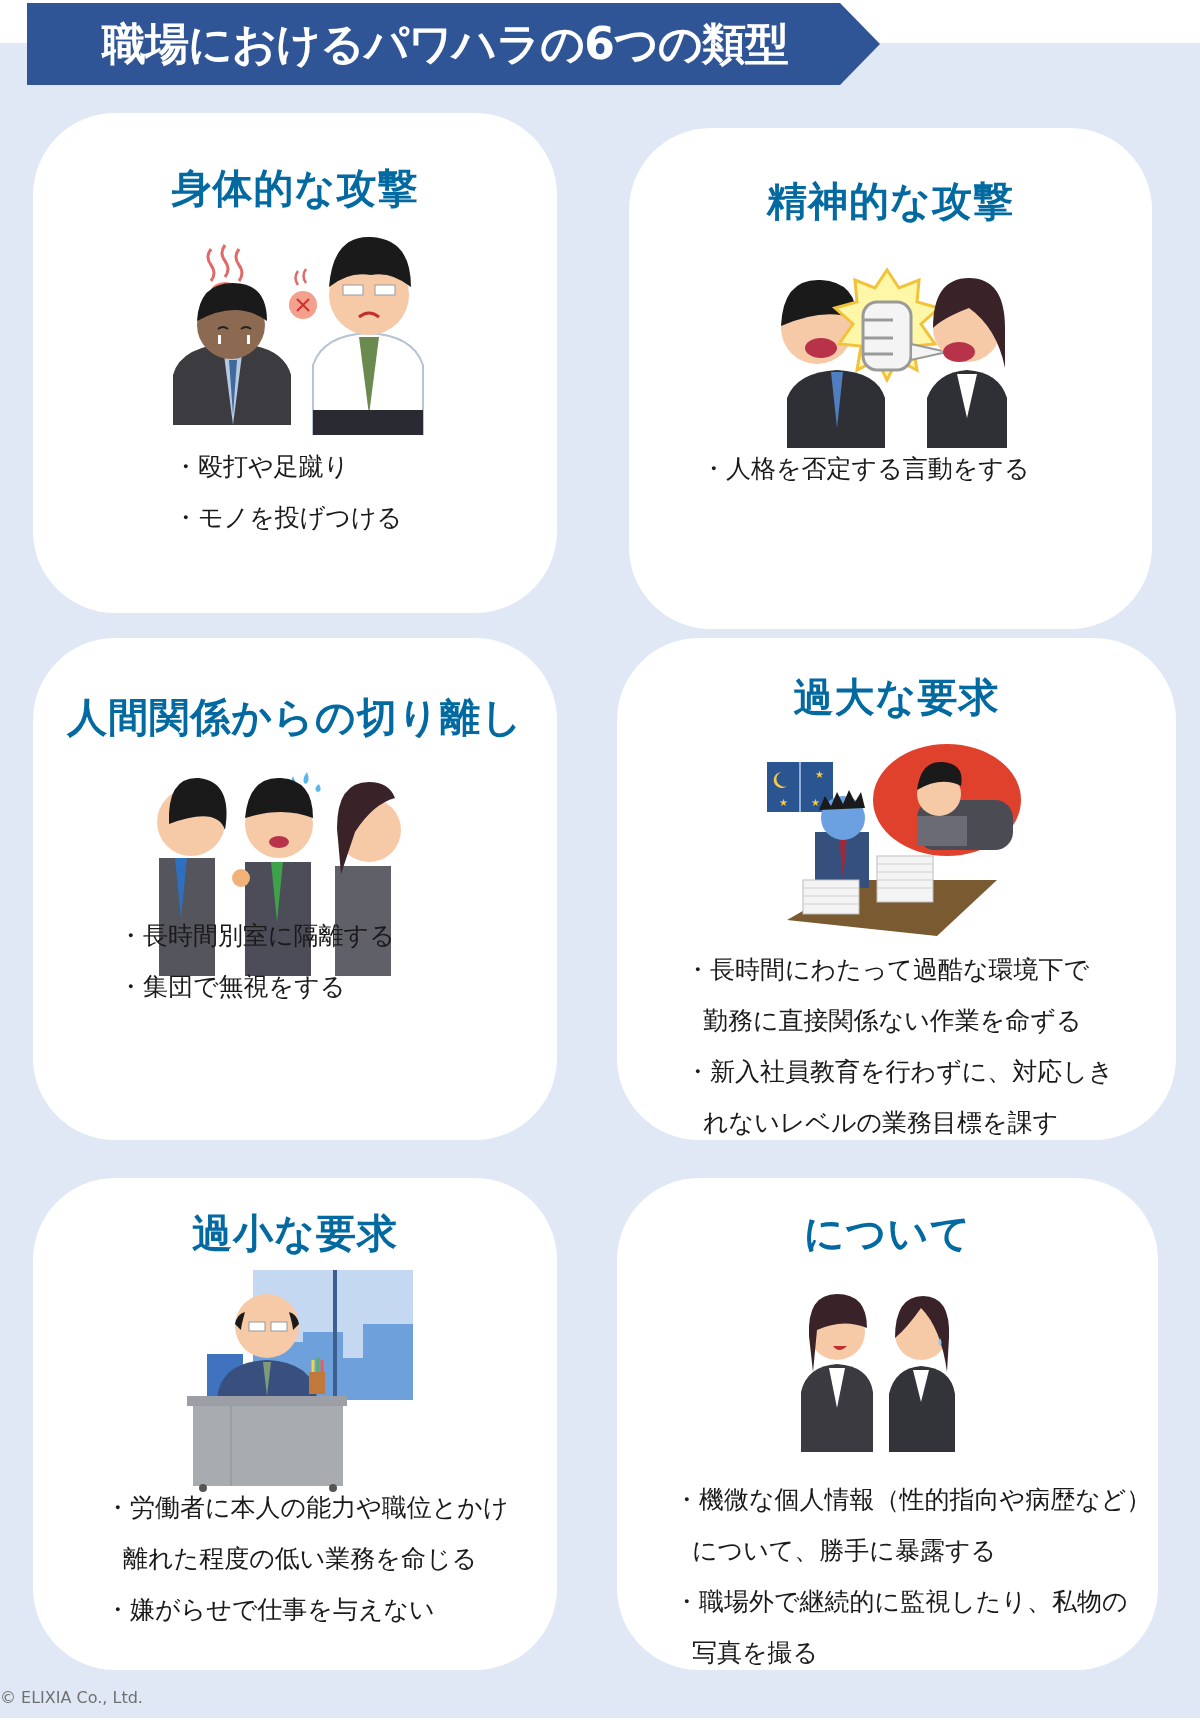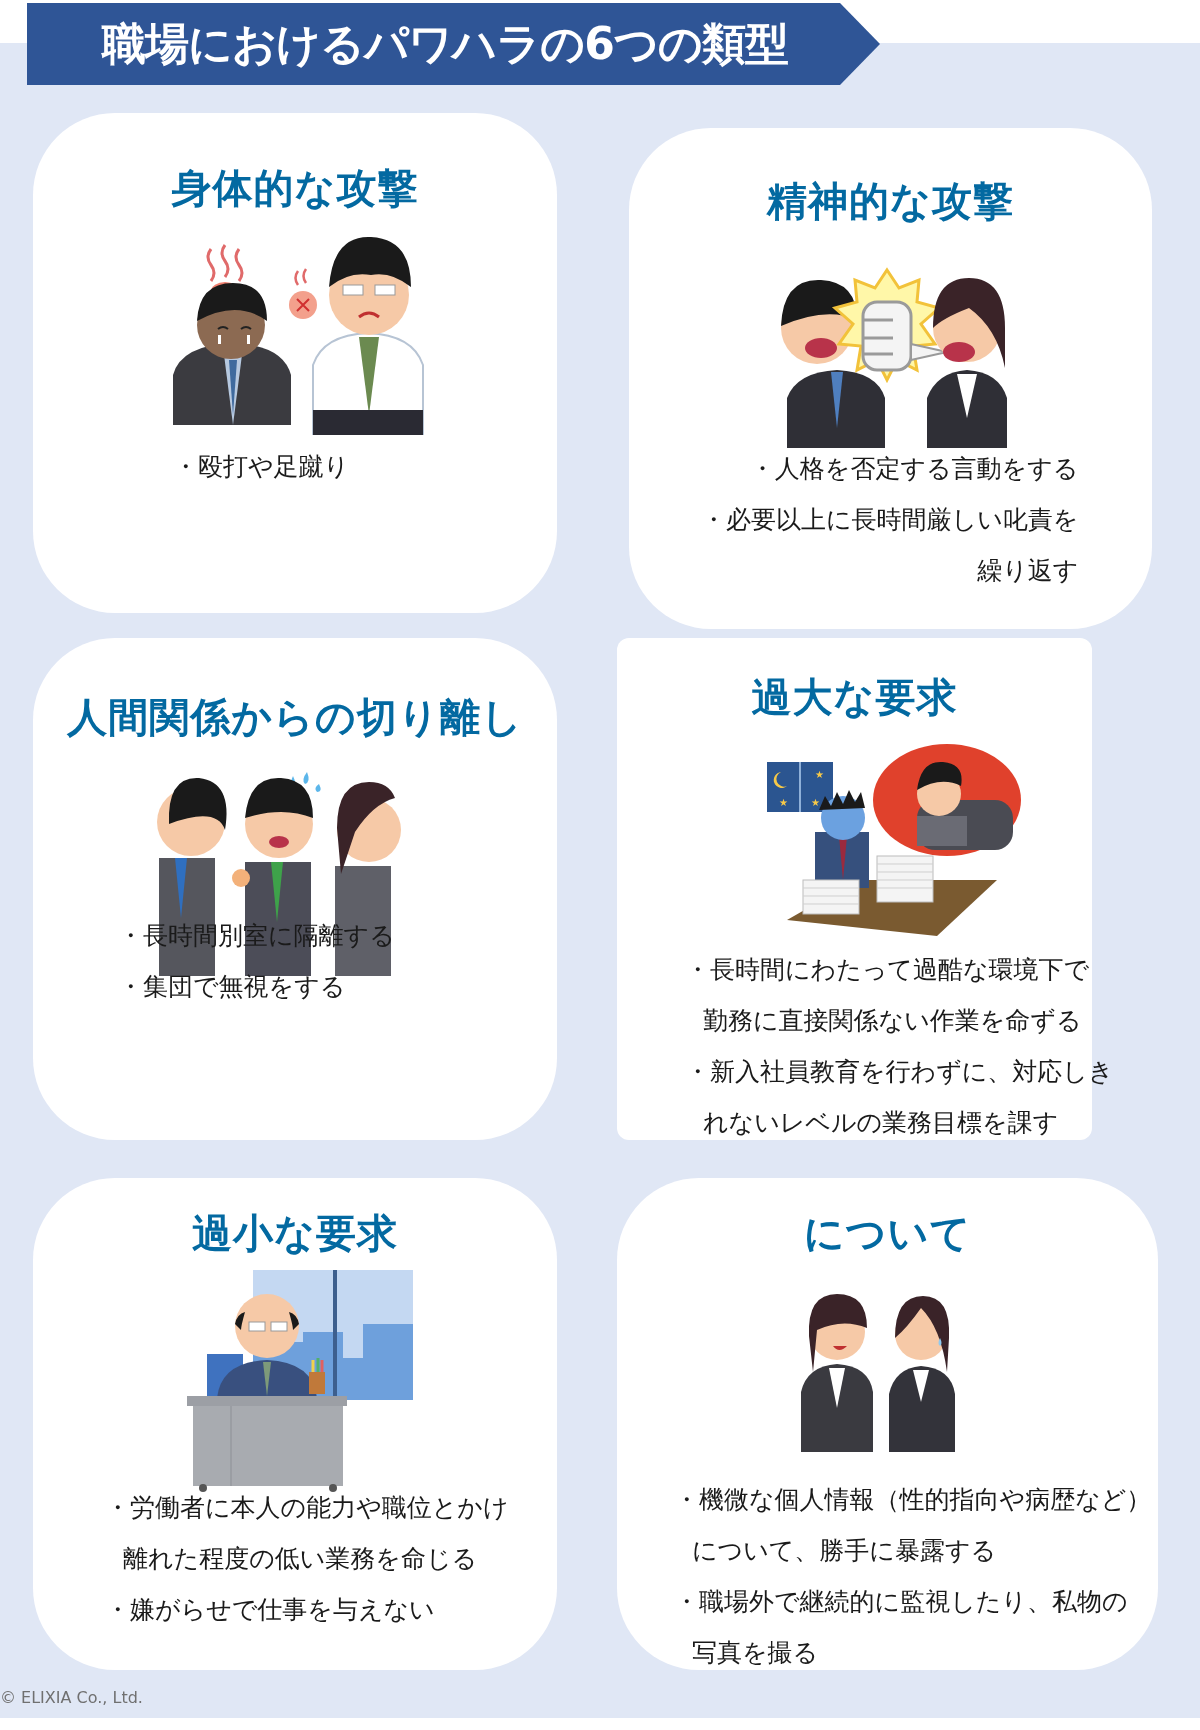--- a/index.html
+++ b/index.html
@@ -87,6 +87,7 @@
   </svg>
   <ul class="bullets" style="left:140px; top:328px;">
     <li><span>・殴打や足蹴り</span></li>
+    <li><span>・モノを投げつける</span></li>
   </ul>
 </div>
 

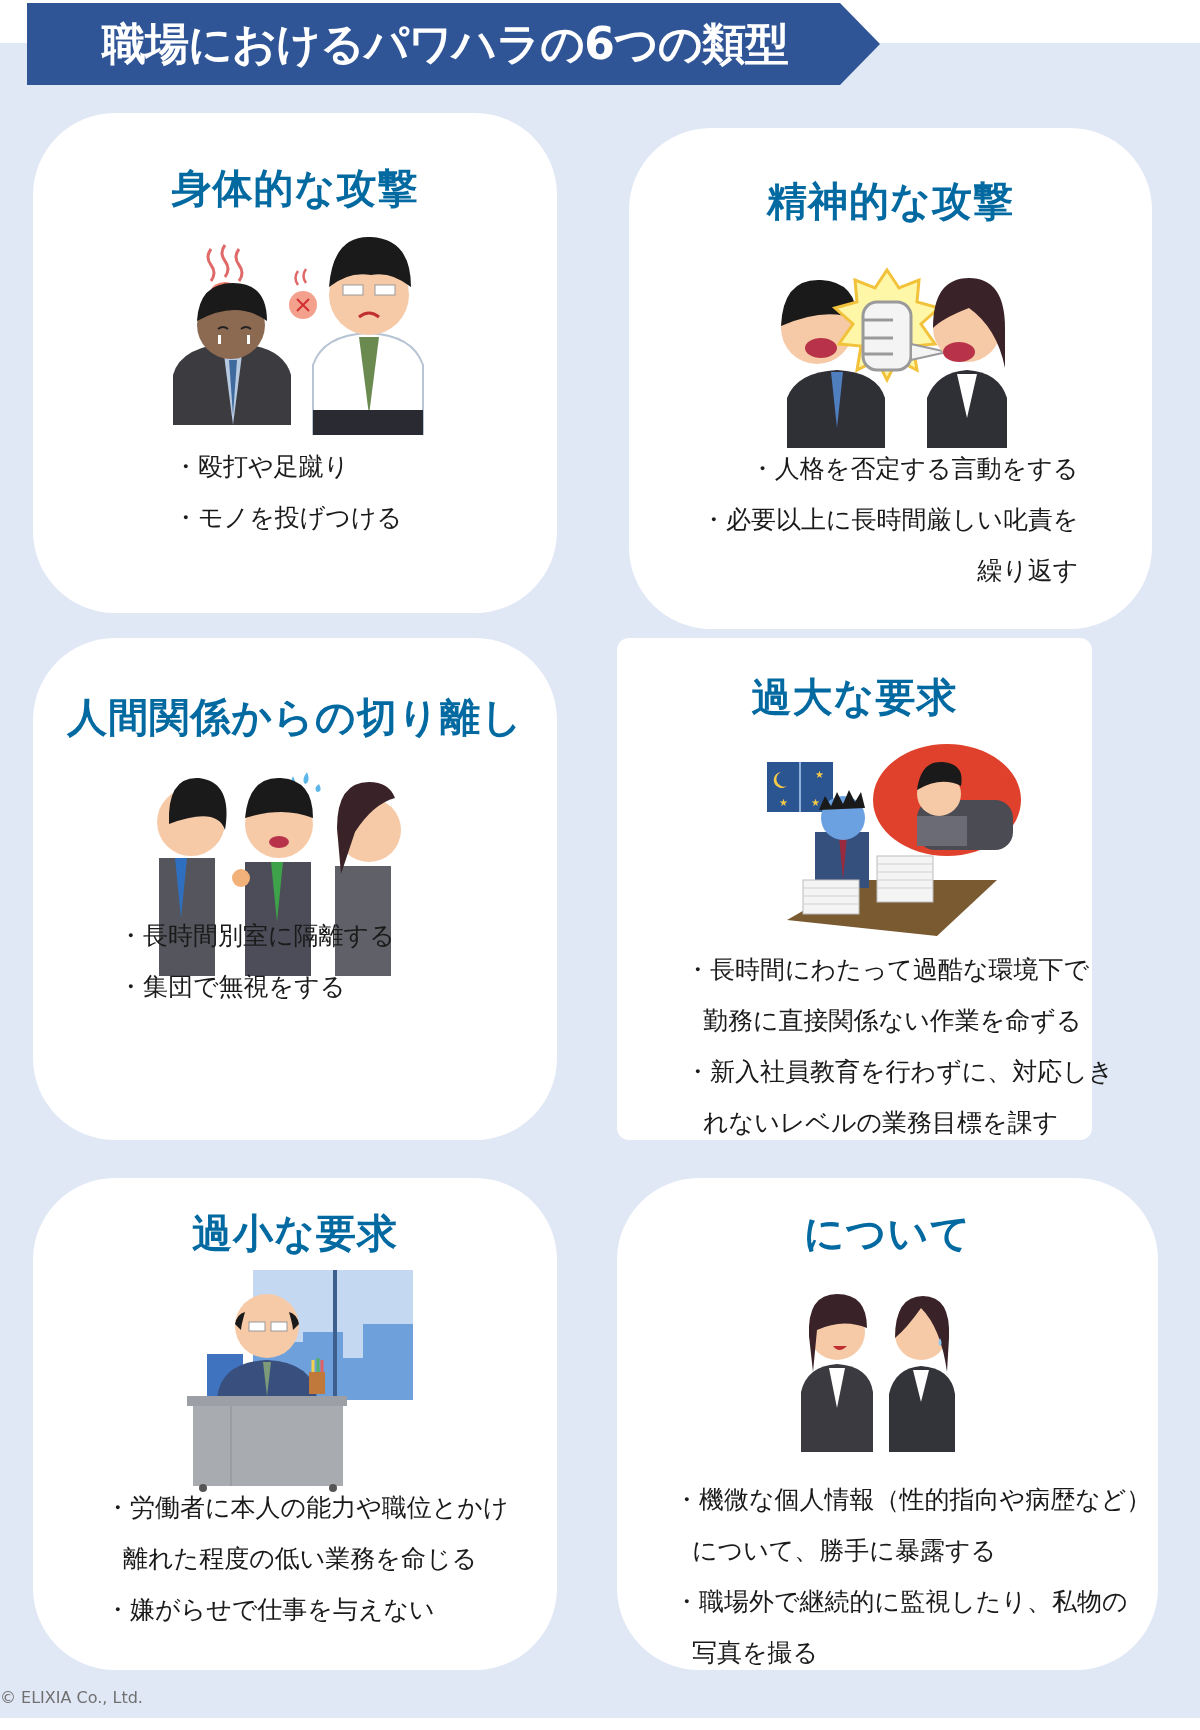--- a/index.html
+++ b/index.html
@@ -115,7 +115,6 @@
   </svg>
   <ul class="bullets" style="left:72px; top:315px;text-align:right;">
     <li><span>・人格を否定する言動をする</span></li>
-    <li><span>・必要以上に長時間厳しい叱責を</span><span class="cont">繰り返す</span></li>
   </ul>
 </div>
 

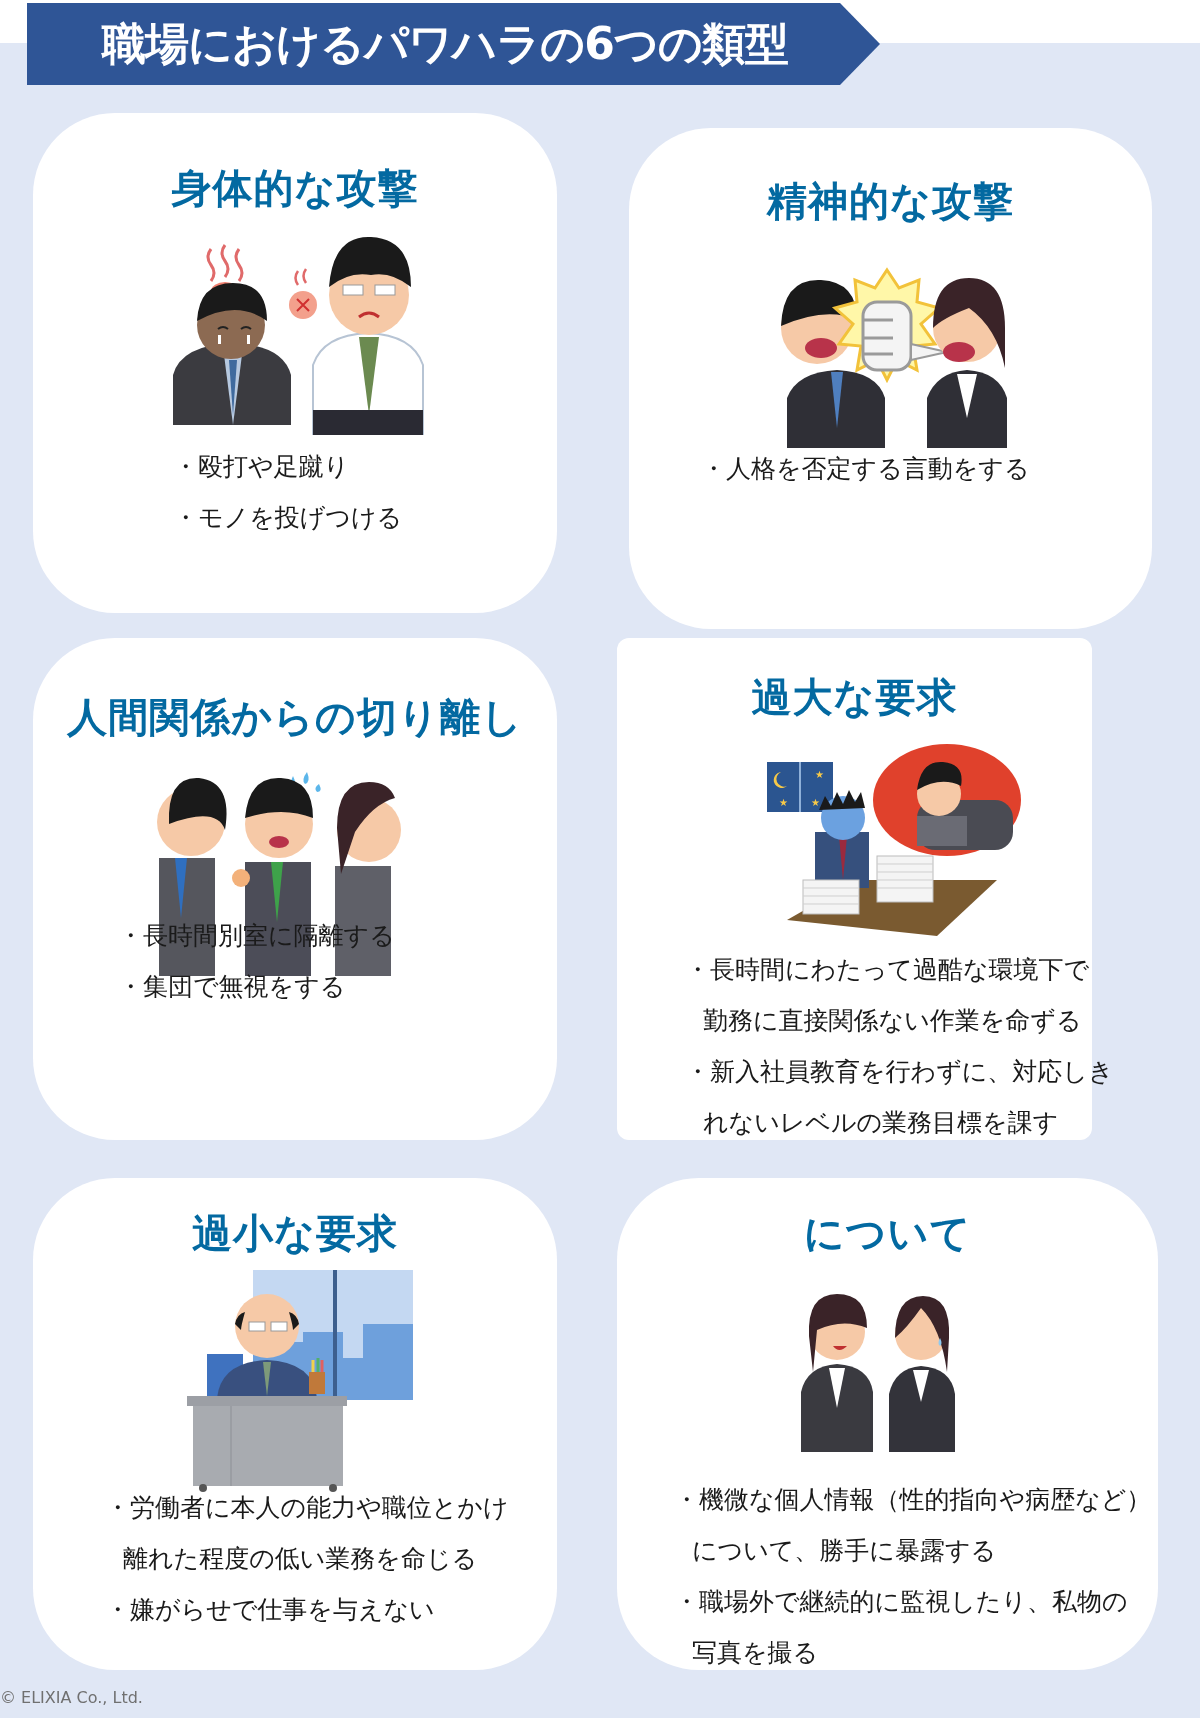--- a/index.html
+++ b/index.html
@@ -148,7 +148,7 @@
   </ul>
 </div>
 
-<div class="card" style="left:617px; top:638px; width:475px; height:502px;border-radius:12px;">
+<div class="card" style="left:617px; top:638px; width:559px; height:502px;">
   <div class="card-title" style="top:32px;">過大な要求</div>
   <svg class="illus" style="left:150px; top:102px;" width="260" height="200" viewBox="0 0 260 200">
 

